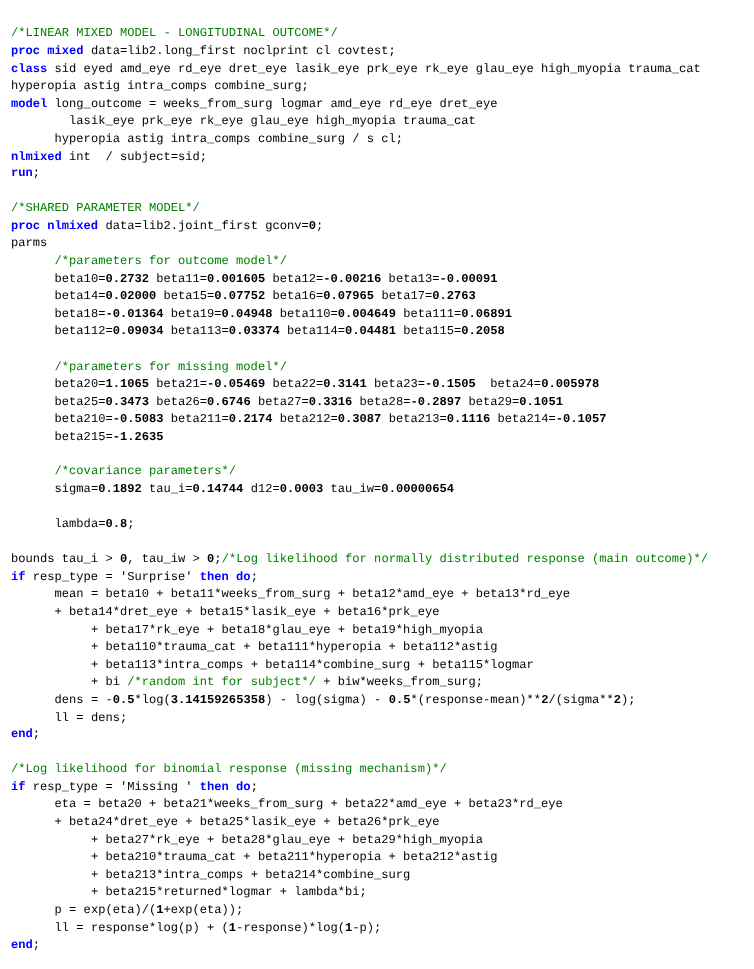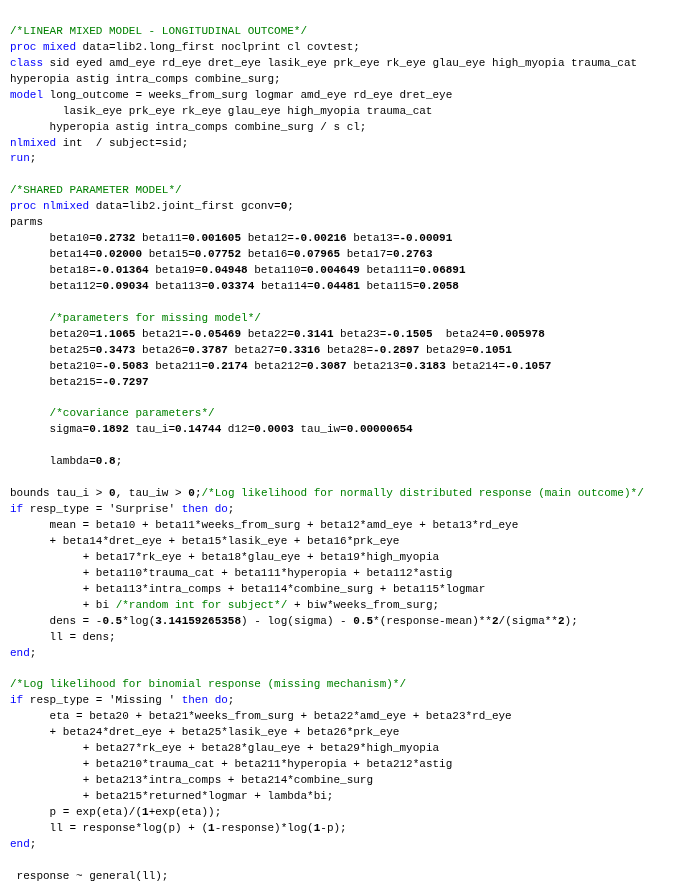--- a/index.html
+++ b/index.html
@@ -26,7 +26,7 @@
     }
 
     .comment { color: #008000; }
-    .keyword { color: #0000ff; font-weight: normal; }
+    .keyword { color: #0000ff; font-weight: bold; }
     .bold-val { font-weight: bold; }
   </style>
 </head>

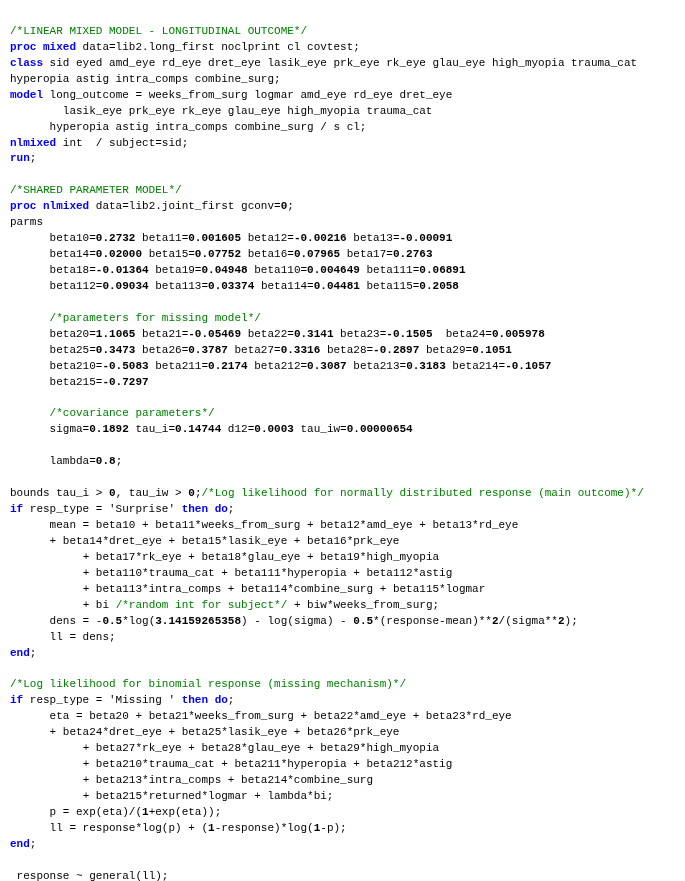--- a/index.html
+++ b/index.html
@@ -45,6 +45,7 @@
 <span class="comment">/*SHARED PARAMETER MODEL*/</span>
 <span class="keyword">proc nlmixed</span> data=lib2.joint_first gconv=<span class="bold-val">0</span>;
 parms
+      <span class="comment">/*parameters for outcome model*/</span>
       beta10=<span class="bold-val">0.2732</span> beta11=<span class="bold-val">0.001605</span> beta12=<span class="bold-val">-0.00216</span> beta13=<span class="bold-val">-0.00091</span>
       beta14=<span class="bold-val">0.02000</span> beta15=<span class="bold-val">0.07752</span> beta16=<span class="bold-val">0.07965</span> beta17=<span class="bold-val">0.2763</span>
       beta18=<span class="bold-val">-0.01364</span> beta19=<span class="bold-val">0.04948</span> beta110=<span class="bold-val">0.004649</span> beta111=<span class="bold-val">0.06891</span>

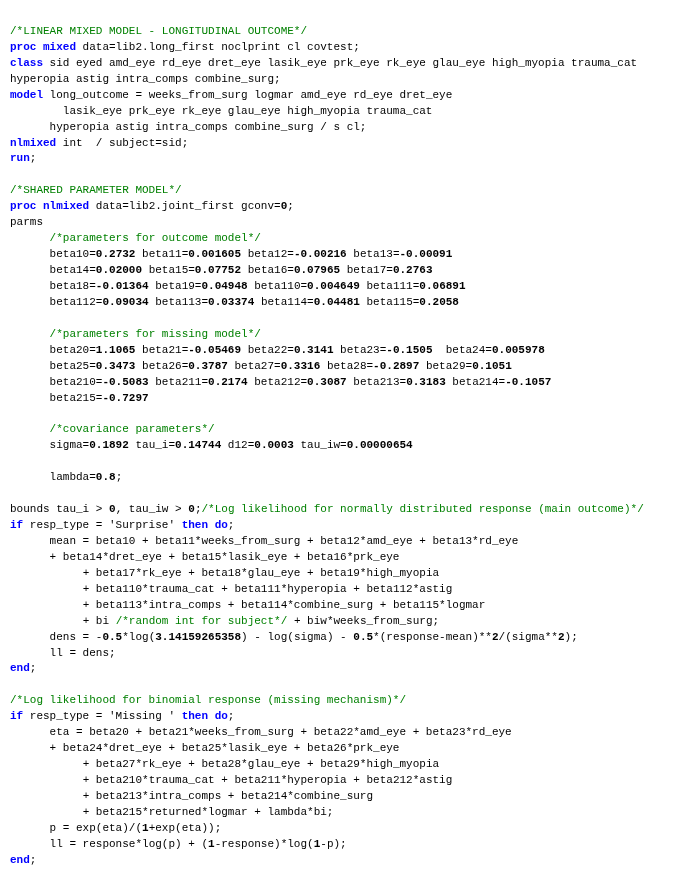--- a/index.html
+++ b/index.html
@@ -53,7 +53,7 @@
 
       <span class="comment">/*parameters for missing model*/</span>
       beta20=<span class="bold-val">1.1065</span> beta21=<span class="bold-val">-0.05469</span> beta22=<span class="bold-val">0.3141</span> beta23=<span class="bold-val">-0.1505</span>  beta24=<span class="bold-val">0.005978</span>
-      beta25=<span class="bold-val">0.3473</span> beta26=<span class="bold-val">0.3787</span> beta27=<span class="bold-val">0.3316</span> beta28=<span class="bold-val">-0.2897</span> beta29=<span class="bold-val">0.1051</span>
+      beta25=<span class="bold-val">0.3473</span> beta26=<span class="bold-val">0.6746</span> beta27=<span class="bold-val">0.3316</span> beta28=<span class="bold-val">-0.2897</span> beta29=<span class="bold-val">0.1051</span>
       beta210=<span class="bold-val">-0.5083</span> beta211=<span class="bold-val">0.2174</span> beta212=<span class="bold-val">0.3087</span> beta213=<span class="bold-val">0.3183</span> beta214=<span class="bold-val">-0.1057</span>
       beta215=<span class="bold-val">-0.7297</span>
 

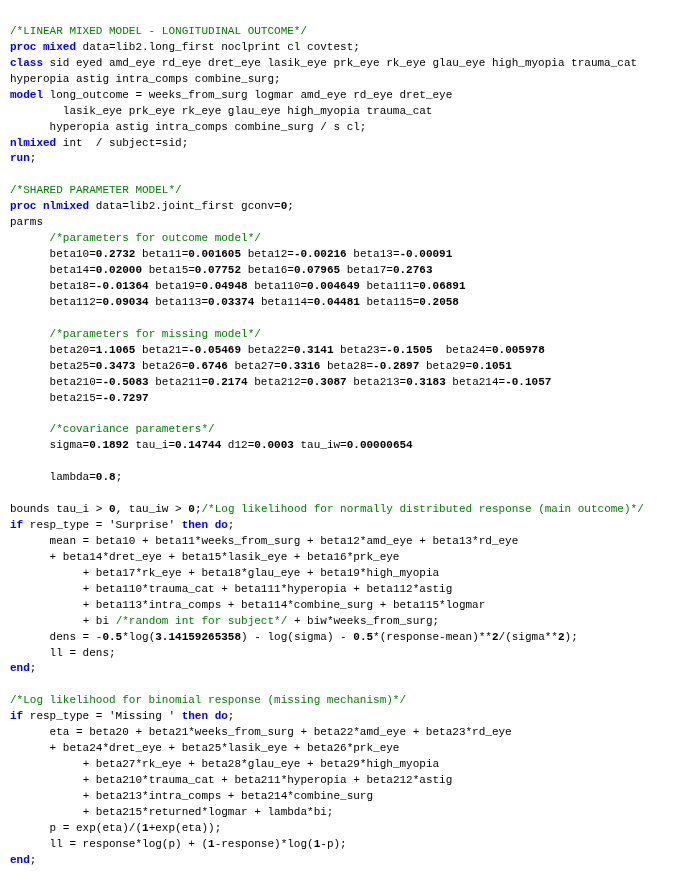--- a/index.html
+++ b/index.html
@@ -54,7 +54,7 @@
       <span class="comment">/*parameters for missing model*/</span>
       beta20=<span class="bold-val">1.1065</span> beta21=<span class="bold-val">-0.05469</span> beta22=<span class="bold-val">0.3141</span> beta23=<span class="bold-val">-0.1505</span>  beta24=<span class="bold-val">0.005978</span>
       beta25=<span class="bold-val">0.3473</span> beta26=<span class="bold-val">0.6746</span> beta27=<span class="bold-val">0.3316</span> beta28=<span class="bold-val">-0.2897</span> beta29=<span class="bold-val">0.1051</span>
-      beta210=<span class="bold-val">-0.5083</span> beta211=<span class="bold-val">0.2174</span> beta212=<span class="bold-val">0.3087</span> beta213=<span class="bold-val">0.3183</span> beta214=<span class="bold-val">-0.1057</span>
+      beta210=<span class="bold-val">-0.5083</span> beta211=<span class="bold-val">0.2174</span> beta212=<span class="bold-val">0.3087</span> beta213=<span class="bold-val">0.1116</span> beta214=<span class="bold-val">-0.1057</span>
       beta215=<span class="bold-val">-0.7297</span>
 
       <span class="comment">/*covariance parameters*/</span>

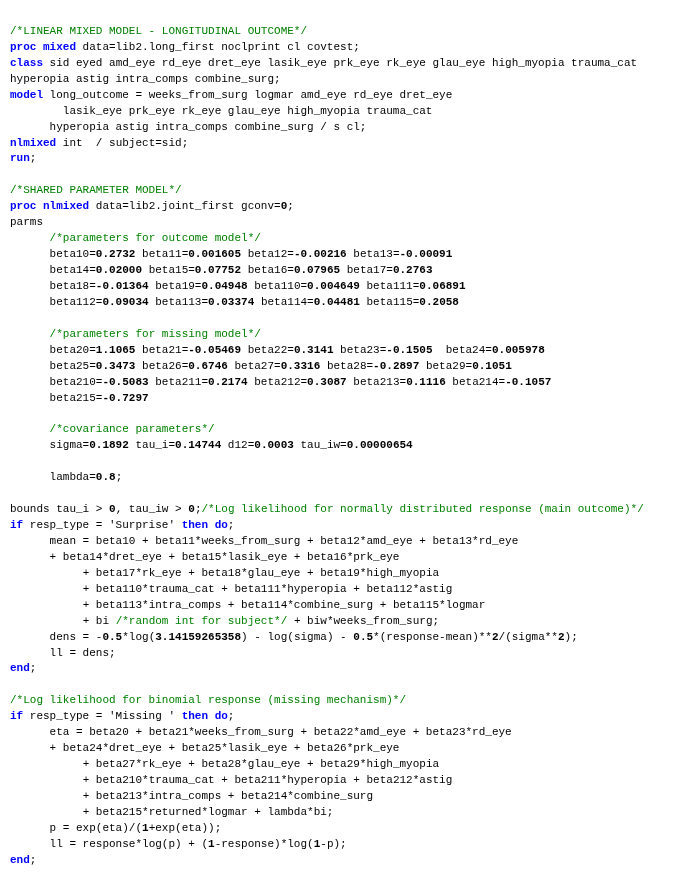--- a/index.html
+++ b/index.html
@@ -55,7 +55,7 @@
       beta20=<span class="bold-val">1.1065</span> beta21=<span class="bold-val">-0.05469</span> beta22=<span class="bold-val">0.3141</span> beta23=<span class="bold-val">-0.1505</span>  beta24=<span class="bold-val">0.005978</span>
       beta25=<span class="bold-val">0.3473</span> beta26=<span class="bold-val">0.6746</span> beta27=<span class="bold-val">0.3316</span> beta28=<span class="bold-val">-0.2897</span> beta29=<span class="bold-val">0.1051</span>
       beta210=<span class="bold-val">-0.5083</span> beta211=<span class="bold-val">0.2174</span> beta212=<span class="bold-val">0.3087</span> beta213=<span class="bold-val">0.1116</span> beta214=<span class="bold-val">-0.1057</span>
-      beta215=<span class="bold-val">-0.7297</span>
+      beta215=<span class="bold-val">-1.2635</span>
 
       <span class="comment">/*covariance parameters*/</span>
       sigma=<span class="bold-val">0.1892</span> tau_i=<span class="bold-val">0.14744</span> d12=<span class="bold-val">0.0003</span> tau_iw=<span class="bold-val">0.00000654</span>

